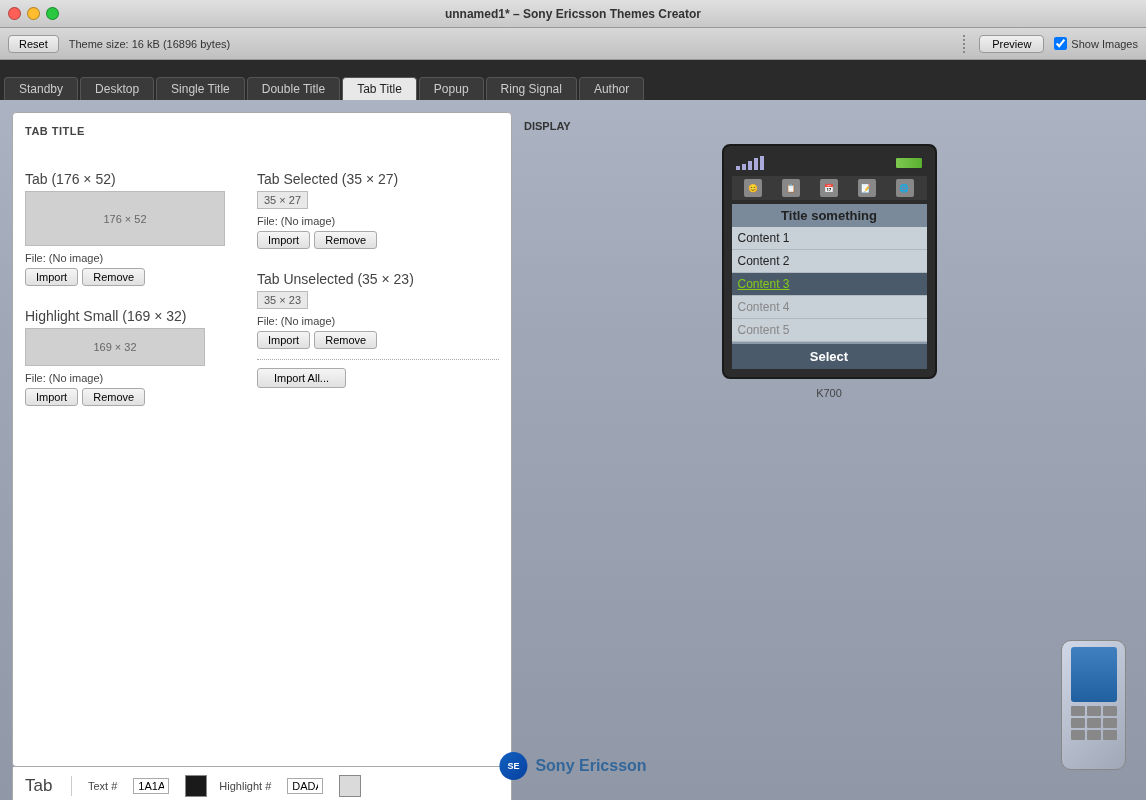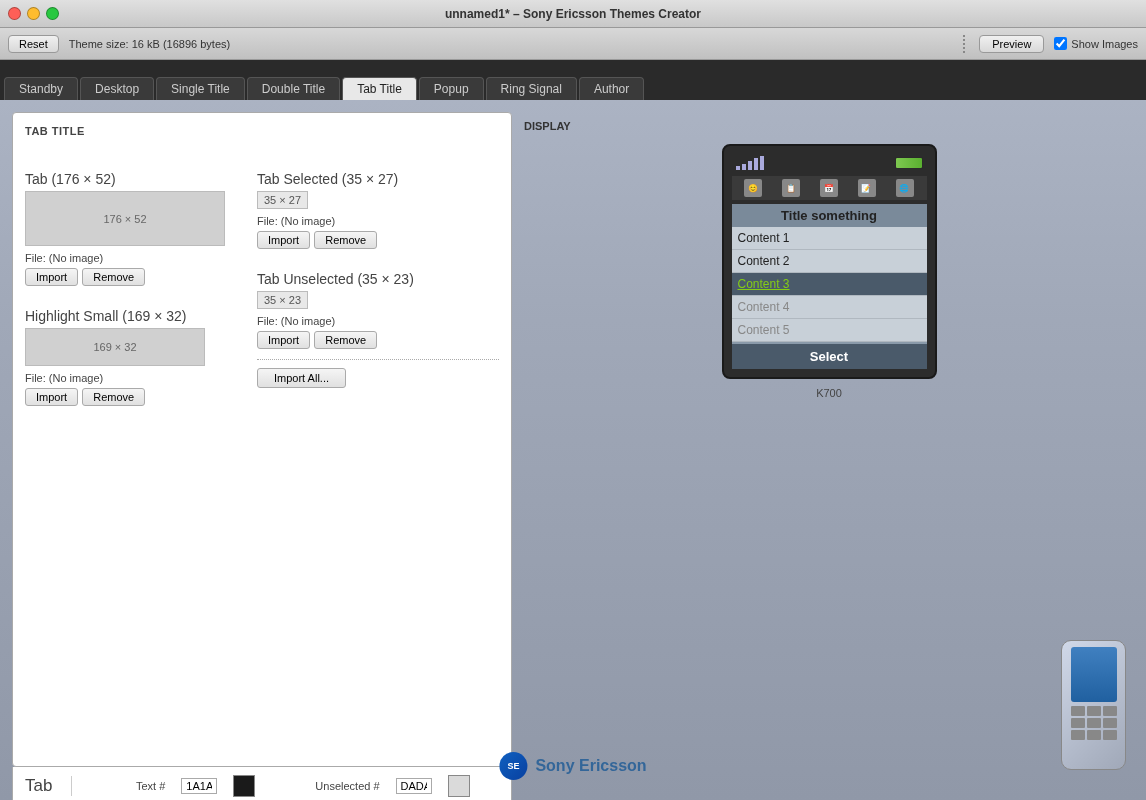--- a/index.html
+++ b/index.html
@@ -237,7 +237,6 @@
       display: flex;
       align-items: center;
       gap: 16px;
-      margin-left: 48px;
     }
 
     .color-text-label {

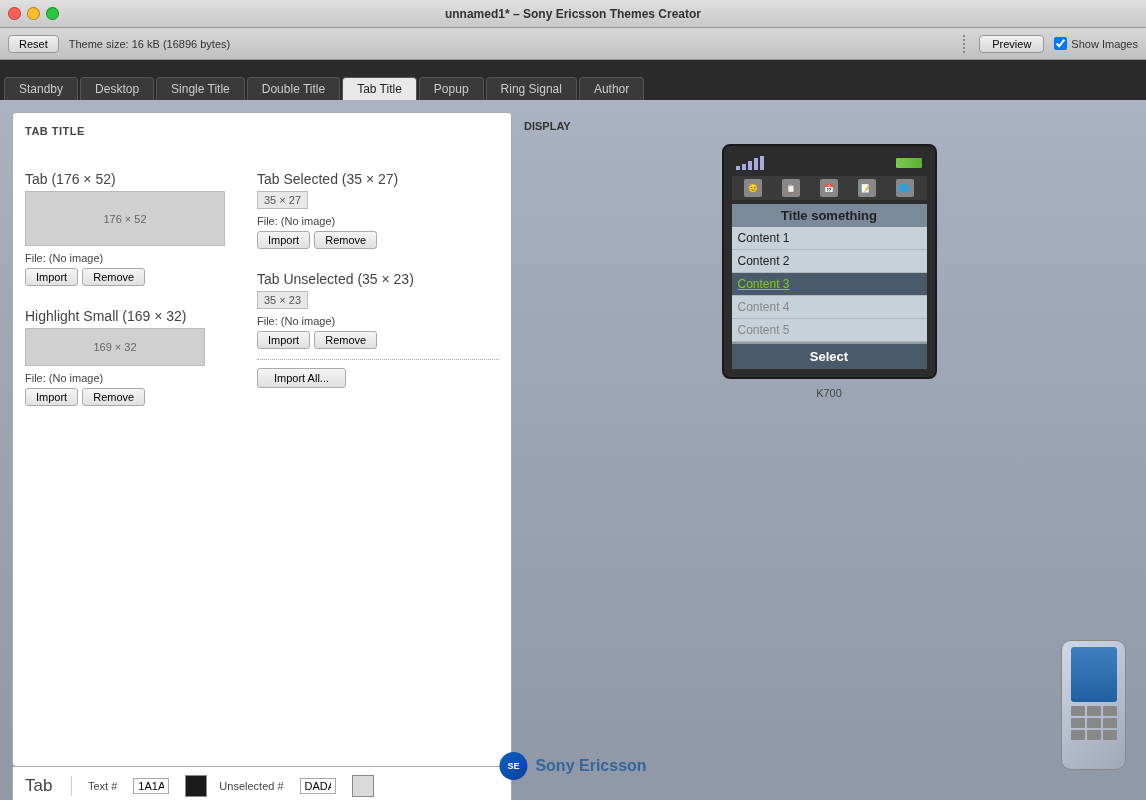--- a/index.html
+++ b/index.html
@@ -594,7 +594,7 @@
         <div class="color-swatch" style="background:#1a1a1a;"></div>
       </div>
       <div class="color-section">
-        <span class="color-text-label">Unselected #</span>
+        <span class="color-text-label">Highlight #</span>
         <input class="color-input" type="text" value="DADADA" style="">
         <div class="color-swatch" style="background:#dadada;"></div>
       </div>

